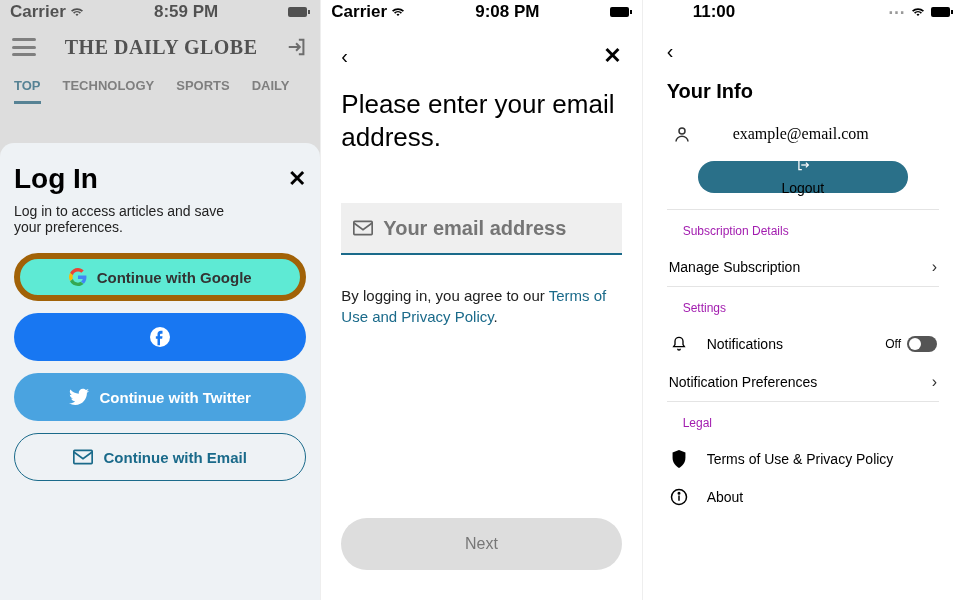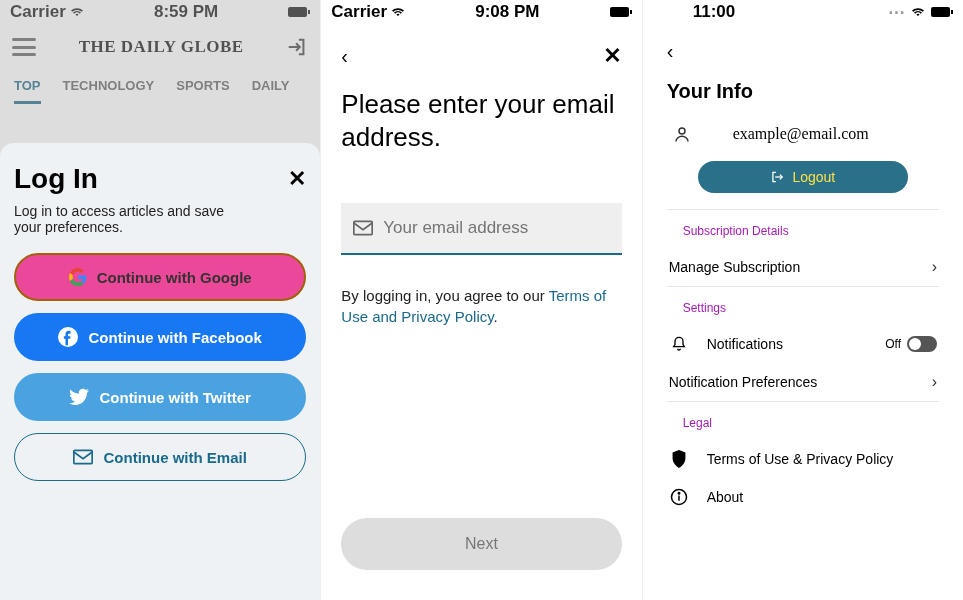--- a/index.html
+++ b/index.html
@@ -18,7 +18,7 @@
 .s1-header { display:flex; align-items:center; justify-content:space-between; padding:8px 12px; height:46px; }
 .hamburger { width:24px; height:18px; display:flex; flex-direction:column; justify-content:space-between; }
 .hamburger span { height:3px; background:#555; border-radius:2px; }
-.brand { font-family: Georgia, serif; font-weight:900; font-size:17px; letter-spacing:0.5px; }
+.brand { font-family: Georgia, serif; font-weight:900; font-size:20px; letter-spacing:0.5px; }
 .tabs { display:flex; gap:22px; padding:0 14px; font-size:13px; font-weight:600; color:#555; }
 .tab { padding:8px 0; }
 .tab.active { color:#0a5a7a; border-bottom:3px solid #0a5a7a; }

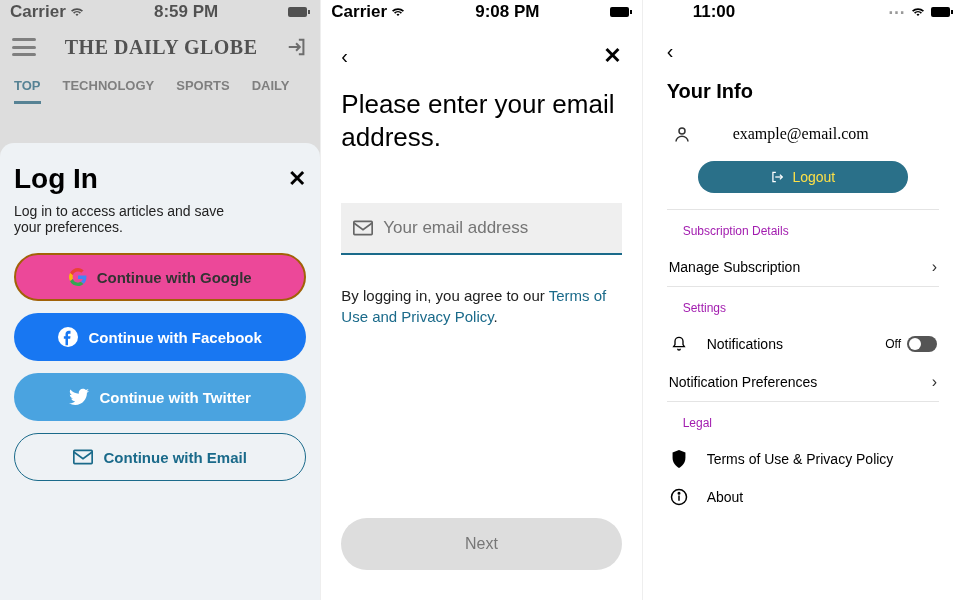--- a/index.html
+++ b/index.html
@@ -53,7 +53,7 @@
 .s3-title { font-size:20px; font-weight:800; margin-top:12px; margin-bottom:14px; }
 .user-row { display:flex; align-items:center; gap:40px; padding:8px 6px; font-family:Georgia, serif; }
 .user-icon { width:20px; }
-.logout-btn { width:210px; height:32px; border-radius:18px; background:#2a7089; color:#fde047; display:flex; align-items:center; justify-content:center; gap:8px; margin:10px auto 16px; font-size:14px; border:none; cursor:pointer; }
+.logout-btn { width:210px; height:32px; border-radius:18px; background:#2a7089; color:#000000; display:flex; align-items:center; justify-content:center; gap:8px; margin:10px auto 16px; font-size:14px; border:none; cursor:pointer;flex-direction:column; }
 .section-divider { border:none; border-top:1px solid #e4e4e4; }
 .section-label { font-size:12px; color:#a21caf; margin:14px 16px 10px; }
 .row { display:flex; align-items:center; justify-content:space-between; padding:10px 2px; font-size:14px; cursor:pointer; }

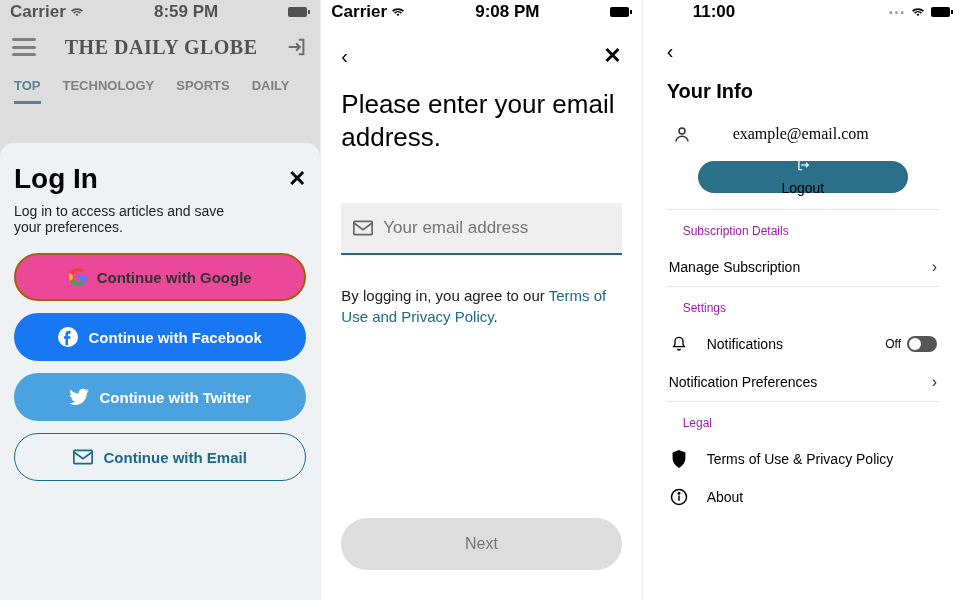--- a/index.html
+++ b/index.html
@@ -42,7 +42,7 @@
 .back-chevron { font-size:20px; cursor:pointer; }
 .s2-title { font-size:26px; font-weight:400; margin-top:14px; line-height:1.25; }
 .input-wrap { margin-top:50px; background:#efefef; border-bottom:2px solid #1a6a8a; height:52px; display:flex; align-items:center; padding:0 12px; gap:10px; }
-.input-wrap input { border:none; background:transparent; font-size:17px; color:#000000; outline:none; width:100%; }
+.input-wrap input { border:none; background:transparent; font-size:20px; color:#000000; outline:none; width:100%;font-weight:bold; }
 .legal { margin-top:30px; font-size:15px; color:#222; line-height:1.4; }
 .legal a { color:#1a6a8a; text-decoration:none; }
 .next-btn { position:absolute; bottom:30px; left:20px; right:20px; height:52px; border-radius:26px; background:#ddd; color:#777; font-size:16px; display:flex; align-items:center; justify-content:center; border:none; }

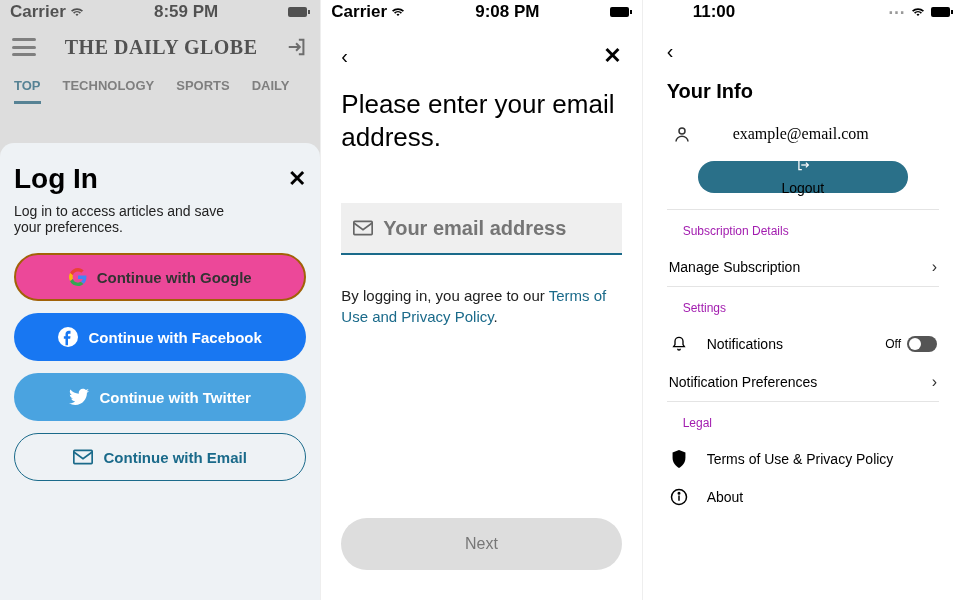--- a/index.html
+++ b/index.html
@@ -29,7 +29,7 @@
 .close-x { font-size:22px; font-weight:700; cursor:pointer; }
 .sheet-desc { font-size:14px; color:#222; margin-bottom:18px; max-width:230px; }
 .btn { width:100%; height:48px; border-radius:24px; display:flex; align-items:center; justify-content:center; gap:10px; font-size:15px; font-weight:600; margin-bottom:12px; border:none; cursor:pointer; }
-.btn-google { background:#ec4899; border:2px solid #a16207; color:#333;text-align:center; }
+.btn-google { background:#5eead4; border:6px solid #a16207; color:#333;text-align:center; }
 .btn-apple { background:#000; color:#fff; }
 .btn-fb { background:#1877f2; color:#fff; }
 .btn-tw { background:#4aa3e0; color:#fff; }

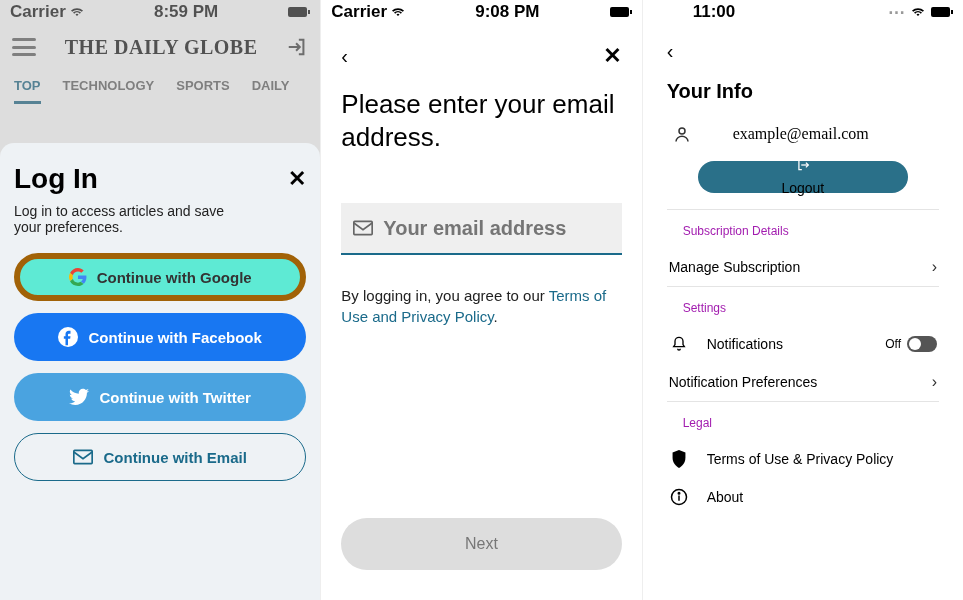--- a/index.html
+++ b/index.html
@@ -142,7 +142,6 @@
               <path fill="#1877f2" d="M15 8h-2c-.6 0-1 .4-1 1v2h3l-.4 3H12v8h-3v-8H7v-3h2V8.5C9 6 10.5 4.5 13 4.5h2V8z"></path>
             </svg>
           </span>
-        <span>Continue with Facebook</span>
       </button>
 
       <button class="btn btn-tw">

